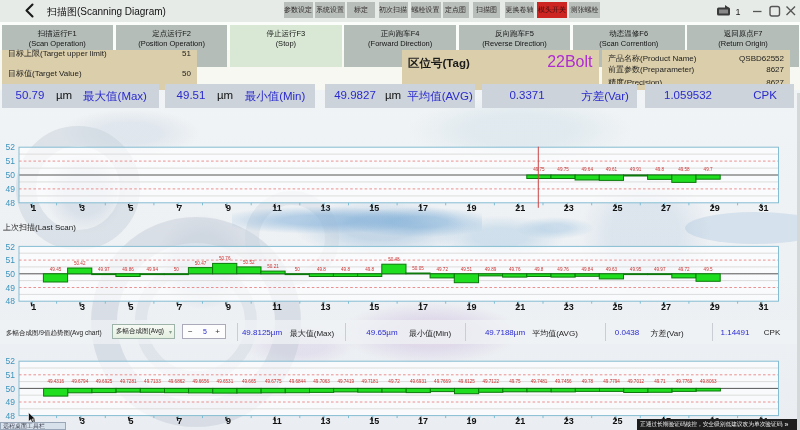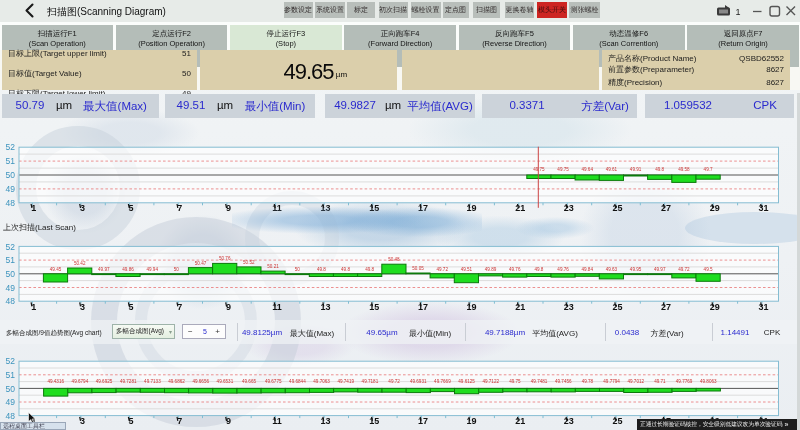--- a/index.html
+++ b/index.html
@@ -501,9 +501,6 @@
         <span>49</span>
       </div>
     </div>
-<div class="ip ipm">
-      <div class="big">49.65<small> µm</small></div>
-    </div>
 <div class="ip ipc">
     </div>
 <div class="ip ipr">

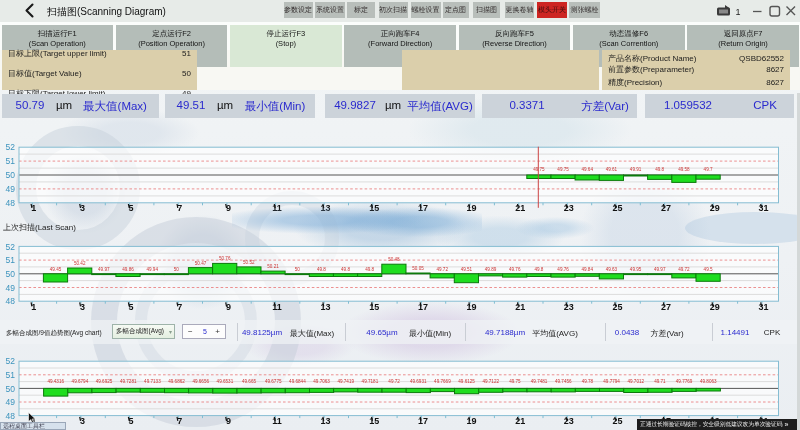--- a/index.html
+++ b/index.html
@@ -502,6 +502,10 @@
       </div>
     </div>
 <div class="ip ipc">
+<div style="display:flex;justify-content:space-between;align-items:baseline;padding:3px 6px 0 6px">
+        <span style="font-size:11.5px;font-weight:bold">区位号(Tag)</span>
+        <span style="color:#ae2cd2;font-size:16px">22Bolt</span>
+      </div>
     </div>
 <div class="ip ipr">
       <div class="r" style="padding-top:3px">

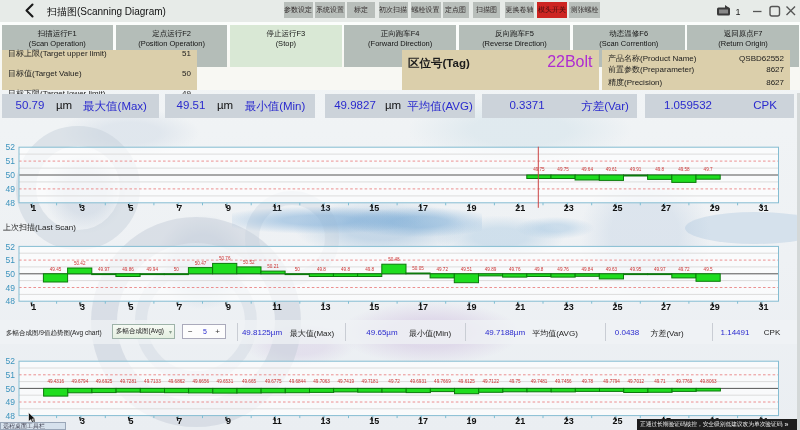--- a/index.html
+++ b/index.html
@@ -36,7 +36,7 @@
 .ipc{left:402px;width:196.5px;font-size:7.5px;color:#1c1c1c}
 .ipr{left:602px;width:188px;font-size:8px;color:#1c1c1c}
 .ipr .r{display:flex;justify-content:space-between;padding:0 6px;height:13px;align-items:center}
-.statrow{position:absolute;left:0;top:94px;width:632px;height:23.5px;z-index:2}
+.statrow{position:absolute;left:0;top:84px;width:632px;height:23.5px;z-index:2}
 .seg{position:absolute;top:0;height:23.5px;background:#ccd3da;color:#2a2ace;font-size:11.5px;white-space:nowrap}
 .seg span{position:absolute;top:5px;transform:translateX(-50%)}
 .seg .u{color:#111}

